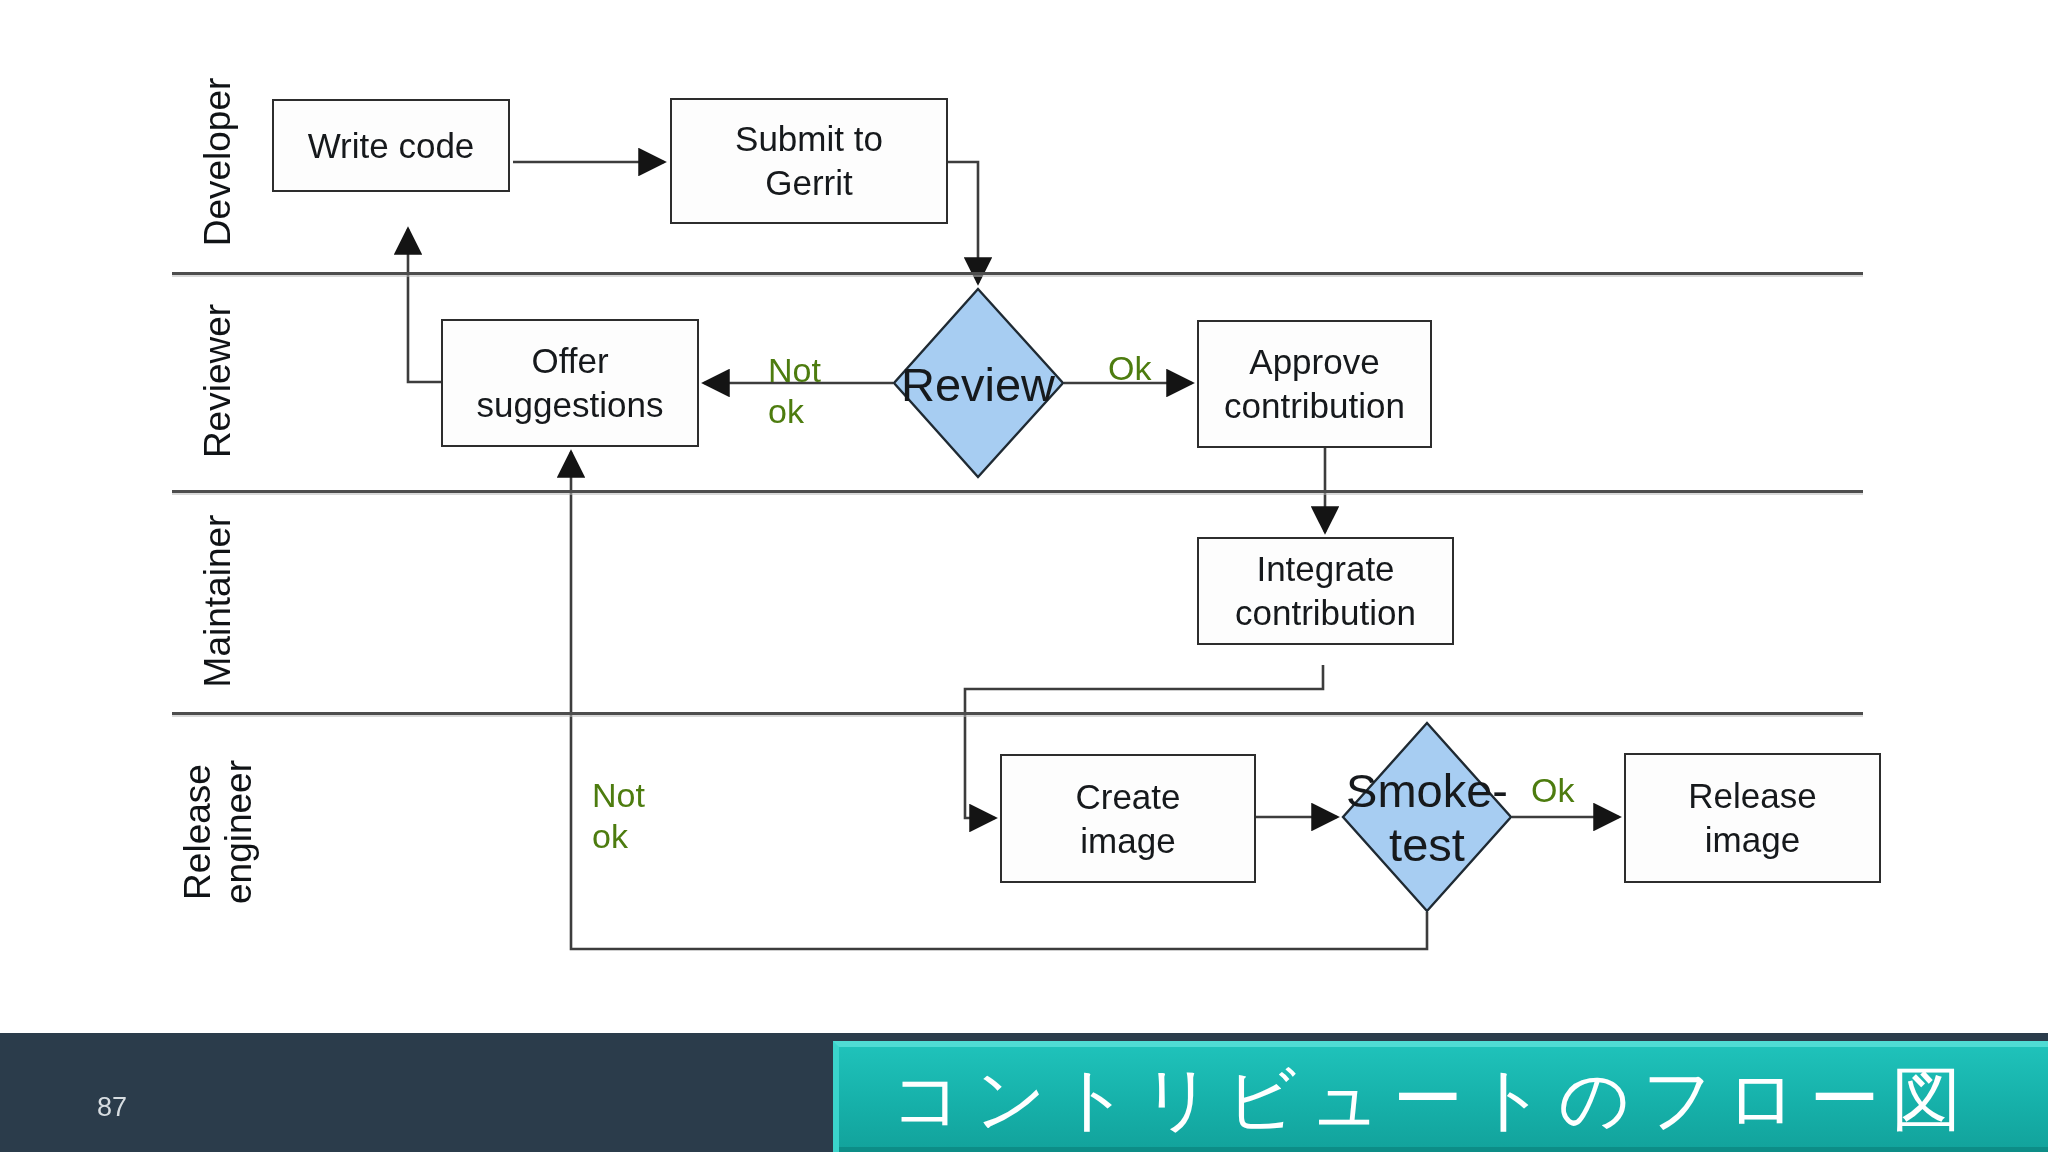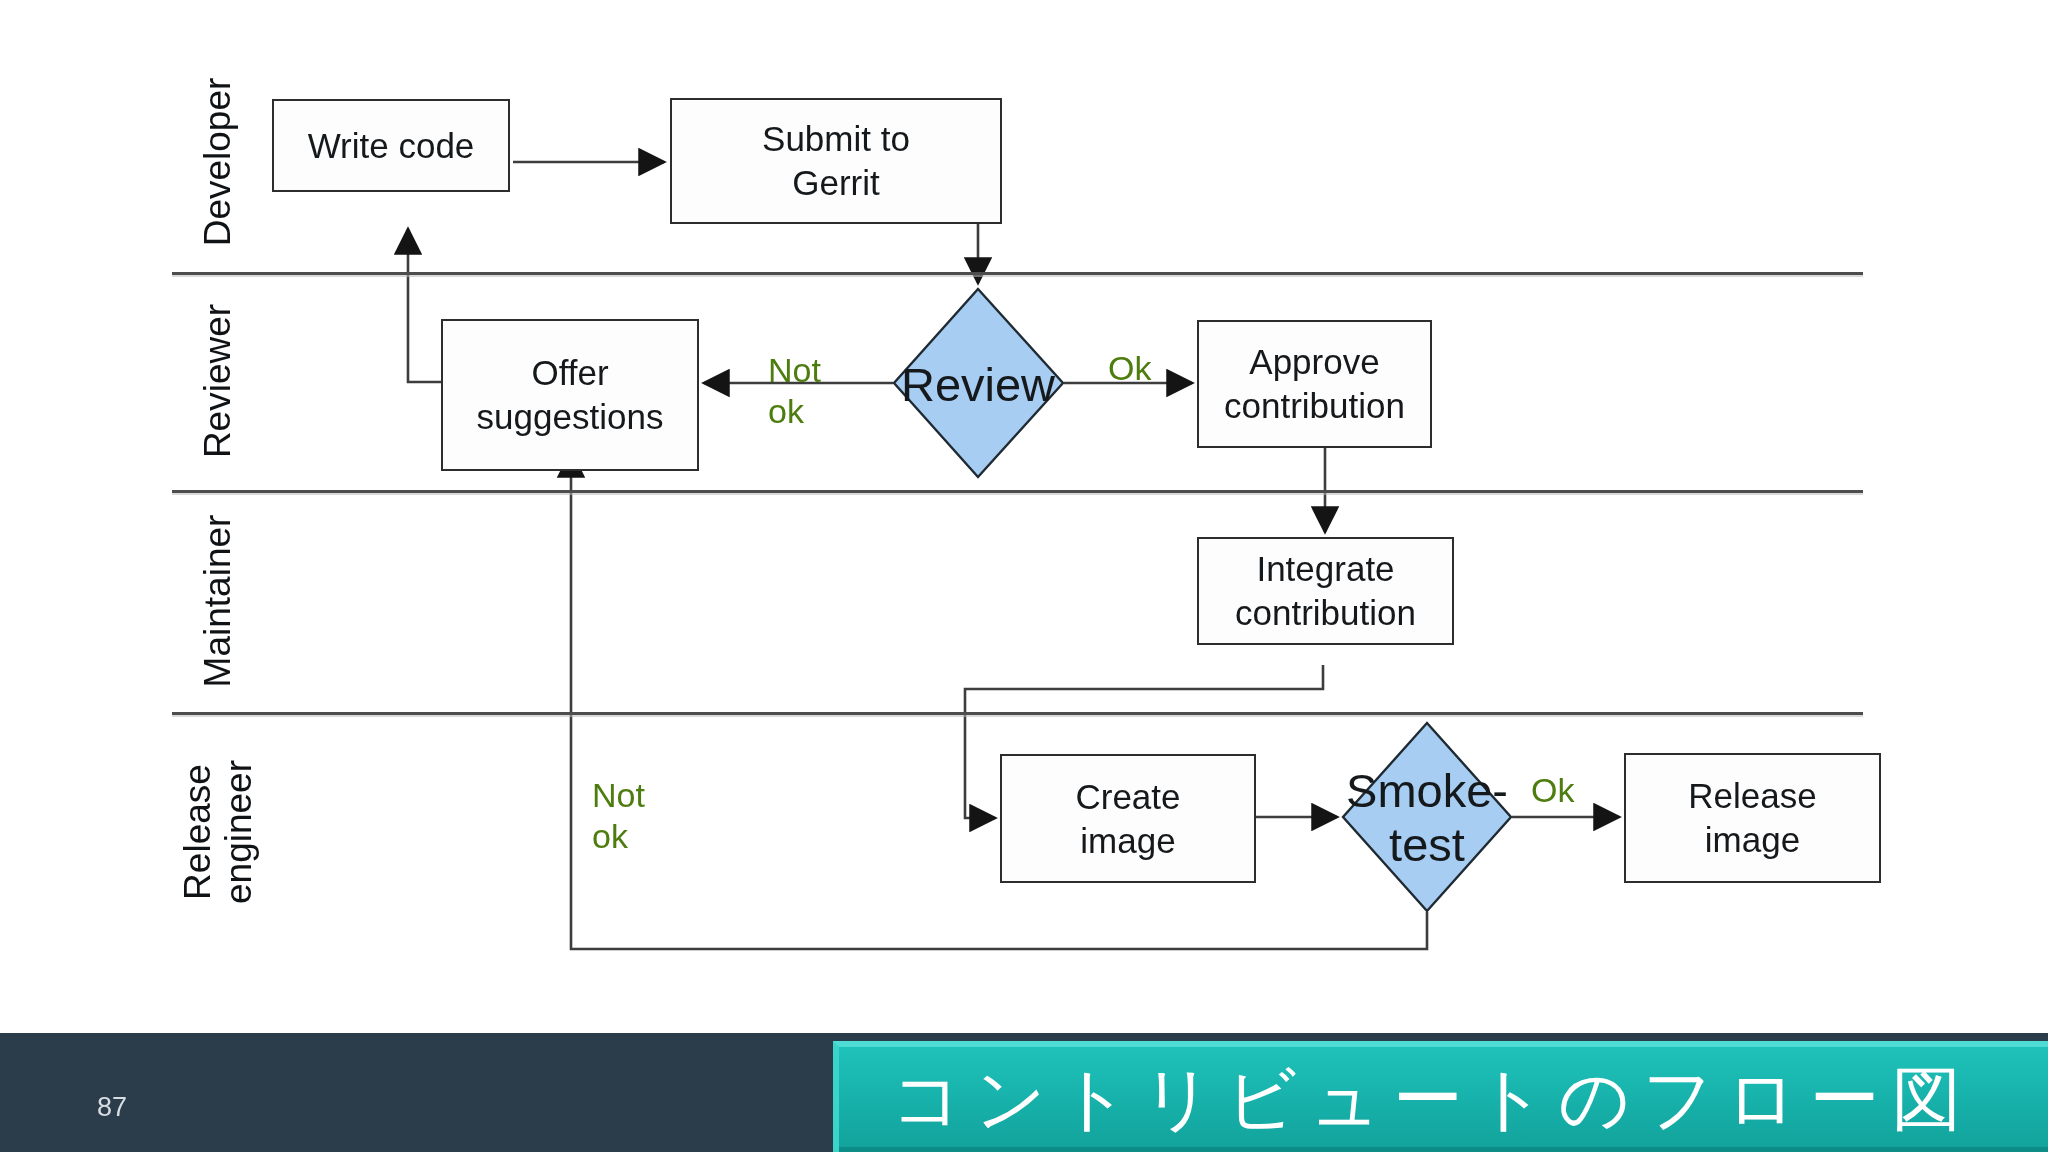--- a/index.html
+++ b/index.html
@@ -106,7 +106,7 @@
 <div class="node" style="left:272px;top:99px;width:238px;height:93px">
   <span>Write code</span>
 </div>
-<div class="node" style="left:670px;top:98px;width:332px;height:126px">
+<div class="node" style="left:670px;top:98px;width:278px;height:126px">
   <span>Submit to</span>
   <span>Gerrit</span>
 </div>

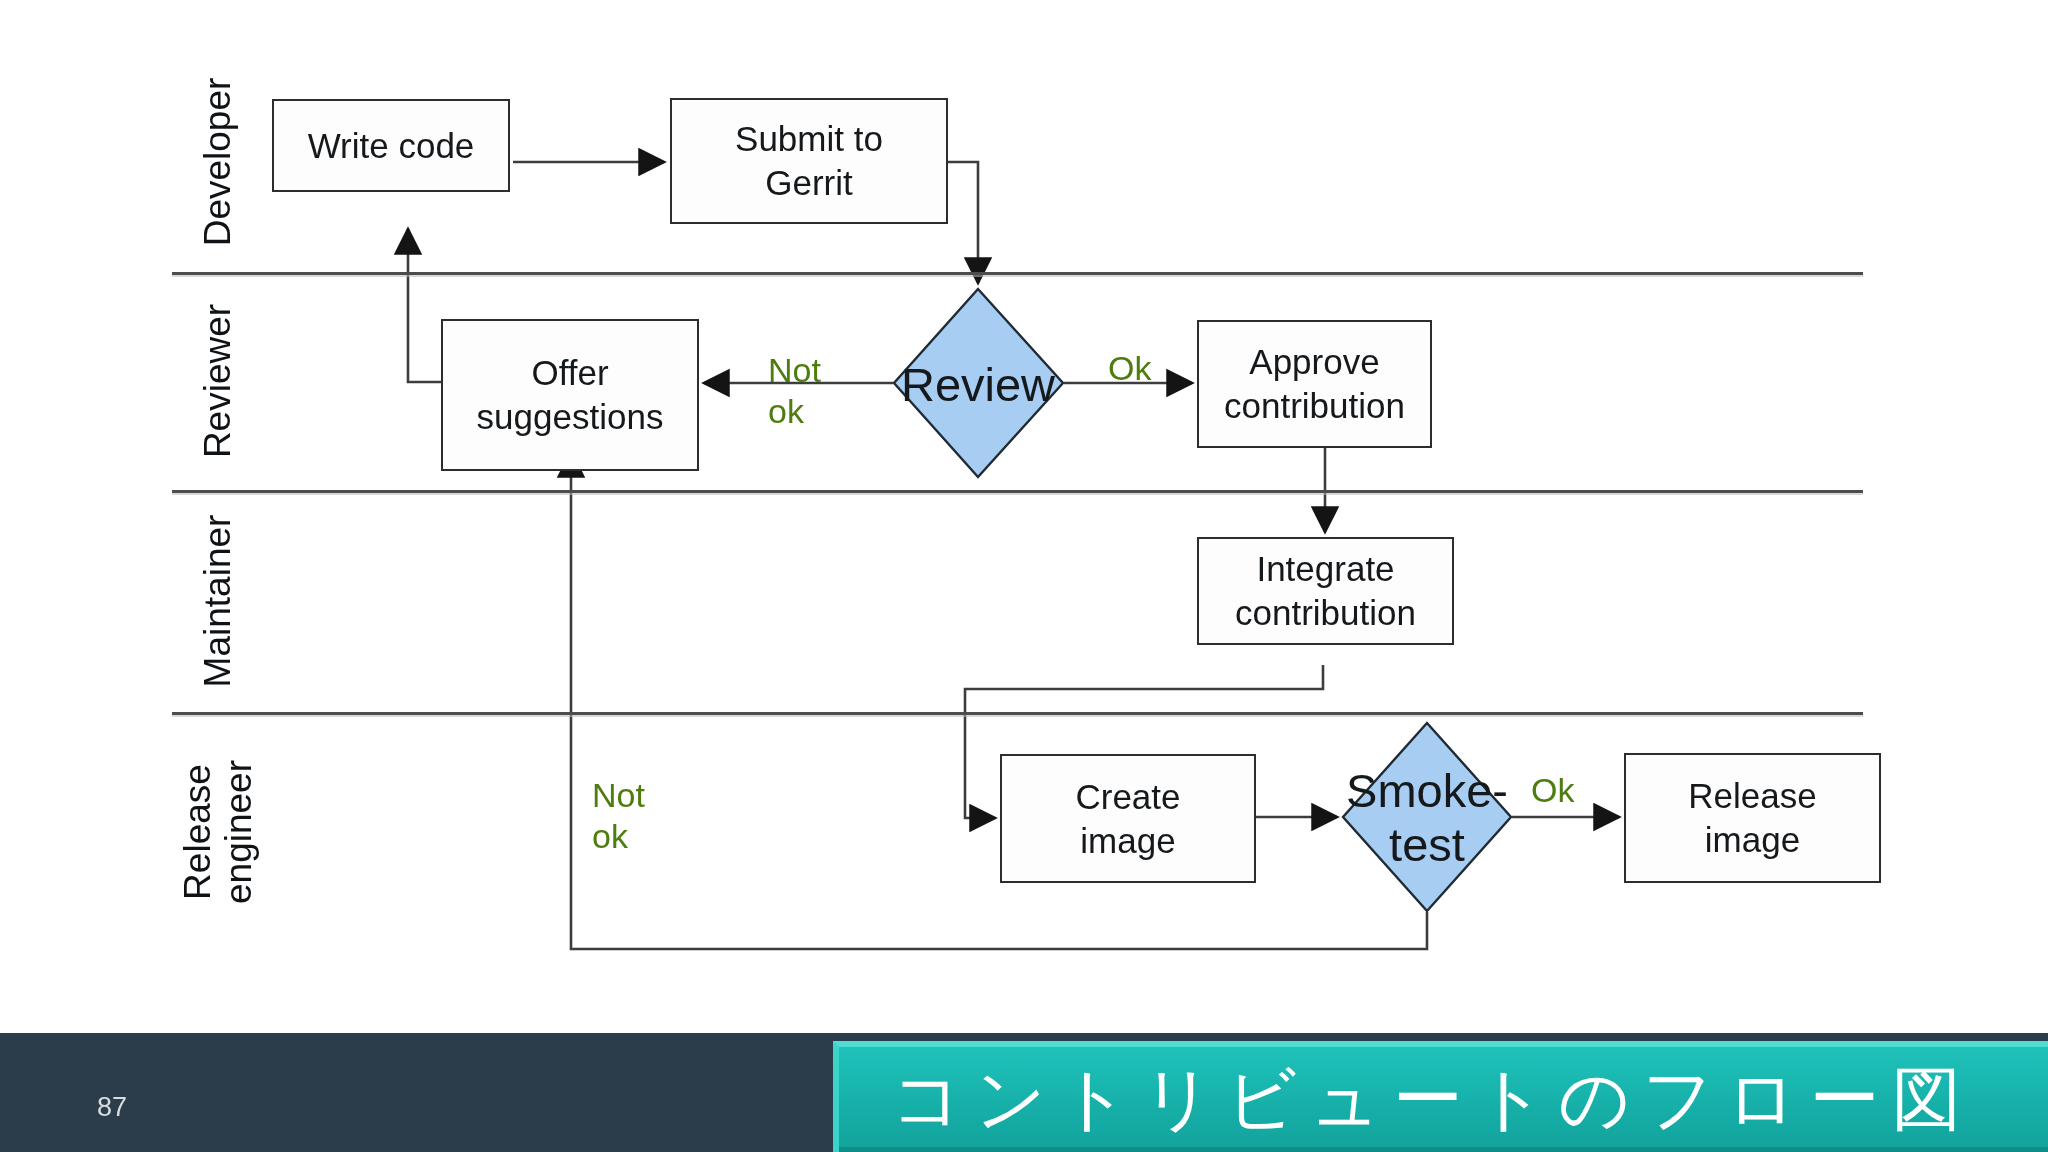--- a/index.html
+++ b/index.html
@@ -110,7 +110,7 @@
   <span>Submit to</span>
   <span>Gerrit</span>
 </div>
-<div class="node" style="left:441px;top:319px;width:258px;height:152px">
+<div class="node" style="left:441px;top:319px;width:258px;height:128px">
   <span>Offer</span>
   <span>suggestions</span>
 </div>

